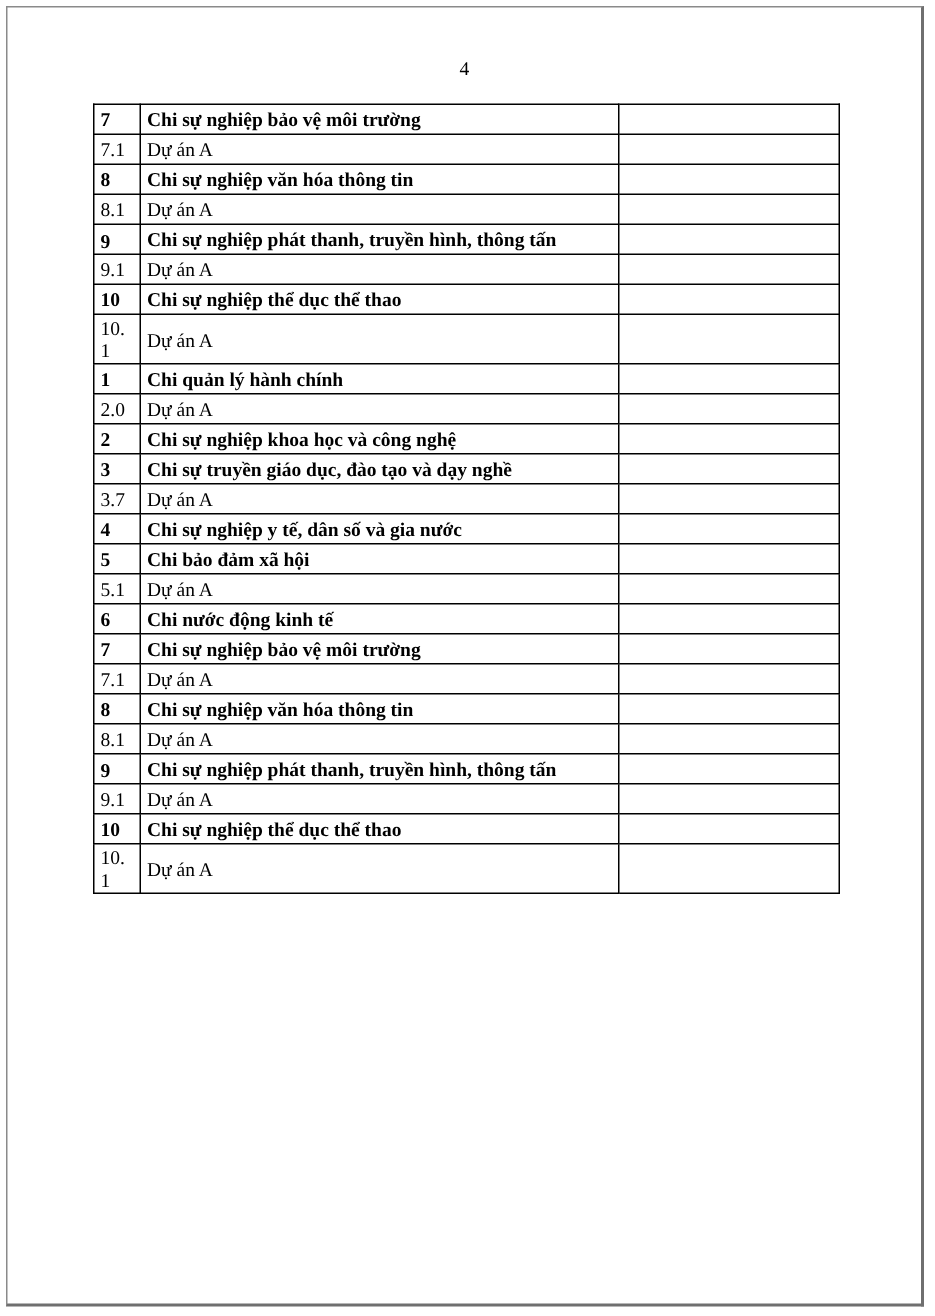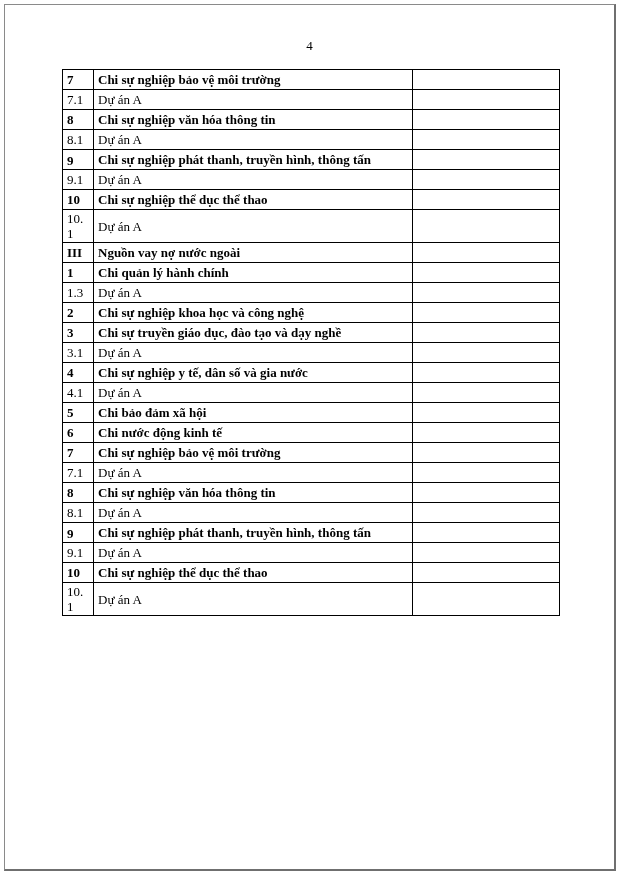--- a/index.html
+++ b/index.html
@@ -106,11 +106,6 @@
     <td class="col-value"></td>
   </tr>
           <tr class="bold">
-    <td class="col-num">III</td>
-    <td class="col-label">Nguồn vay nợ nước ngoài</td>
-    <td class="col-value"></td>
-  </tr>
-          <tr class="bold">
     <td class="col-num">1</td>
     <td class="col-label">Chi quản lý hành chính</td>
     <td class="col-value"></td>

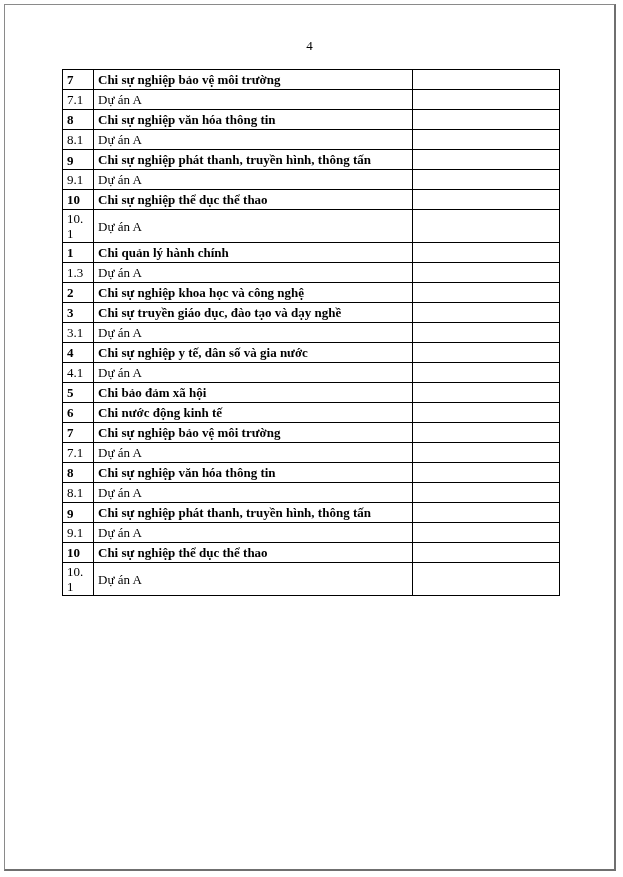--- a/index.html
+++ b/index.html
@@ -111,7 +111,7 @@
     <td class="col-value"></td>
   </tr>
           <tr>
-    <td class="col-num">1.3</td>
+    <td class="col-num">2.0</td>
     <td class="col-label">Dự án A</td>
     <td class="col-value"></td>
   </tr>

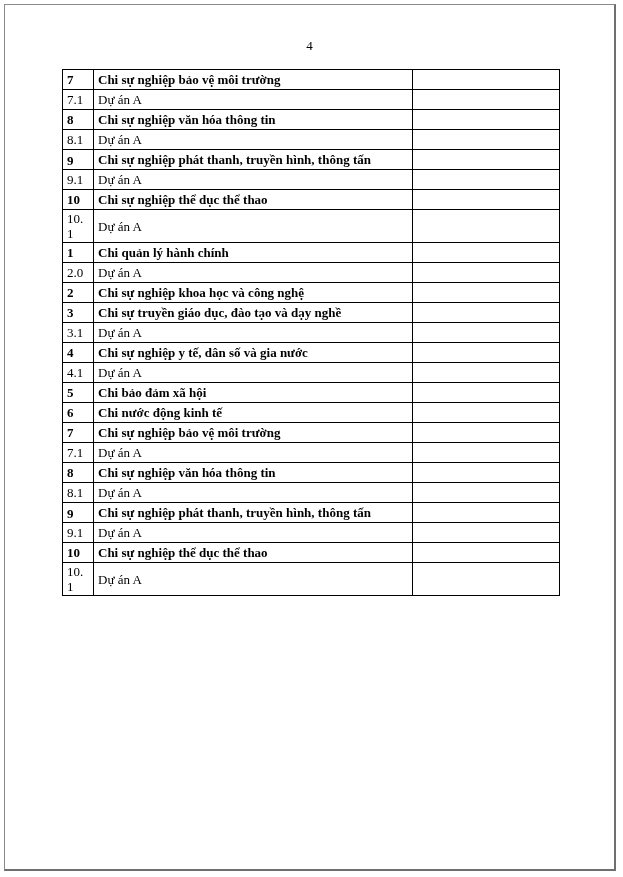--- a/index.html
+++ b/index.html
@@ -126,7 +126,7 @@
     <td class="col-value"></td>
   </tr>
           <tr>
-    <td class="col-num">3.1</td>
+    <td class="col-num">3.7</td>
     <td class="col-label">Dự án A</td>
     <td class="col-value"></td>
   </tr>

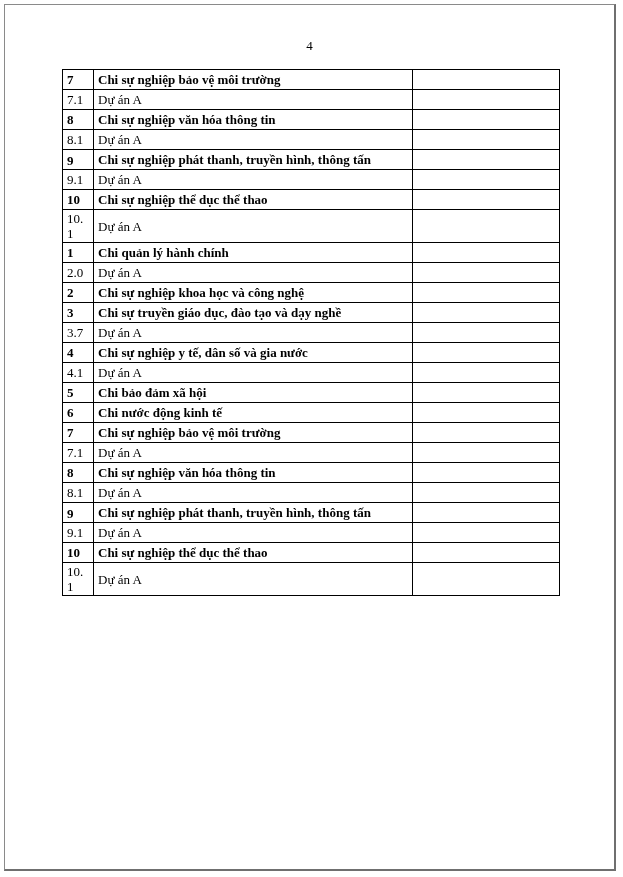--- a/index.html
+++ b/index.html
@@ -135,11 +135,6 @@
     <td class="col-label">Chi sự nghiệp y tế, dân số và gia nước</td>
     <td class="col-value"></td>
   </tr>
-          <tr>
-    <td class="col-num">4.1</td>
-    <td class="col-label">Dự án A</td>
-    <td class="col-value"></td>
-  </tr>
           <tr class="bold">
     <td class="col-num">5</td>
     <td class="col-label">Chi bảo đảm xã hội</td>

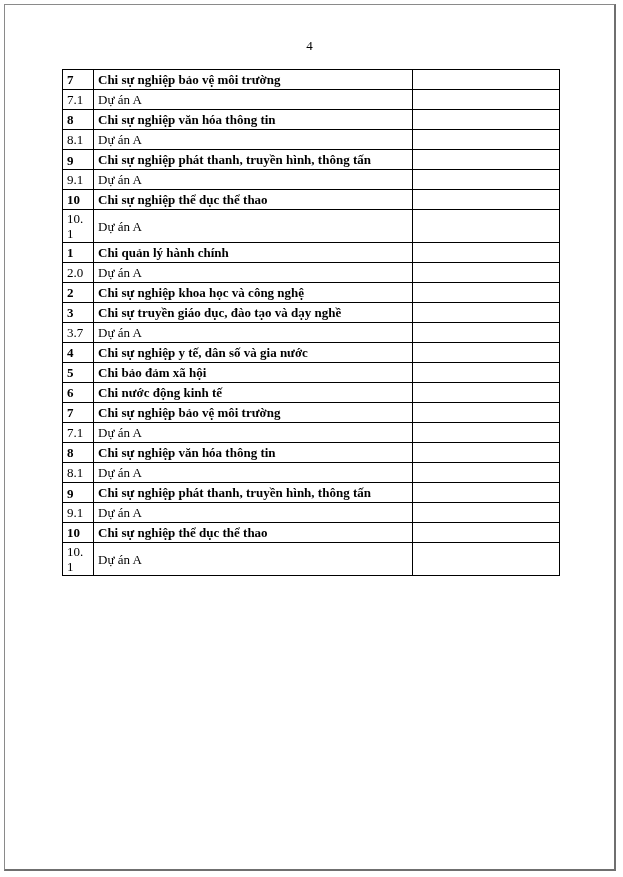--- a/index.html
+++ b/index.html
@@ -140,6 +140,11 @@
     <td class="col-label">Chi bảo đảm xã hội</td>
     <td class="col-value"></td>
   </tr>
+          <tr>
+    <td class="col-num">5.1</td>
+    <td class="col-label">Dự án A</td>
+    <td class="col-value"></td>
+  </tr>
           <tr class="bold">
     <td class="col-num">6</td>
     <td class="col-label">Chi nước động kinh tế</td>

